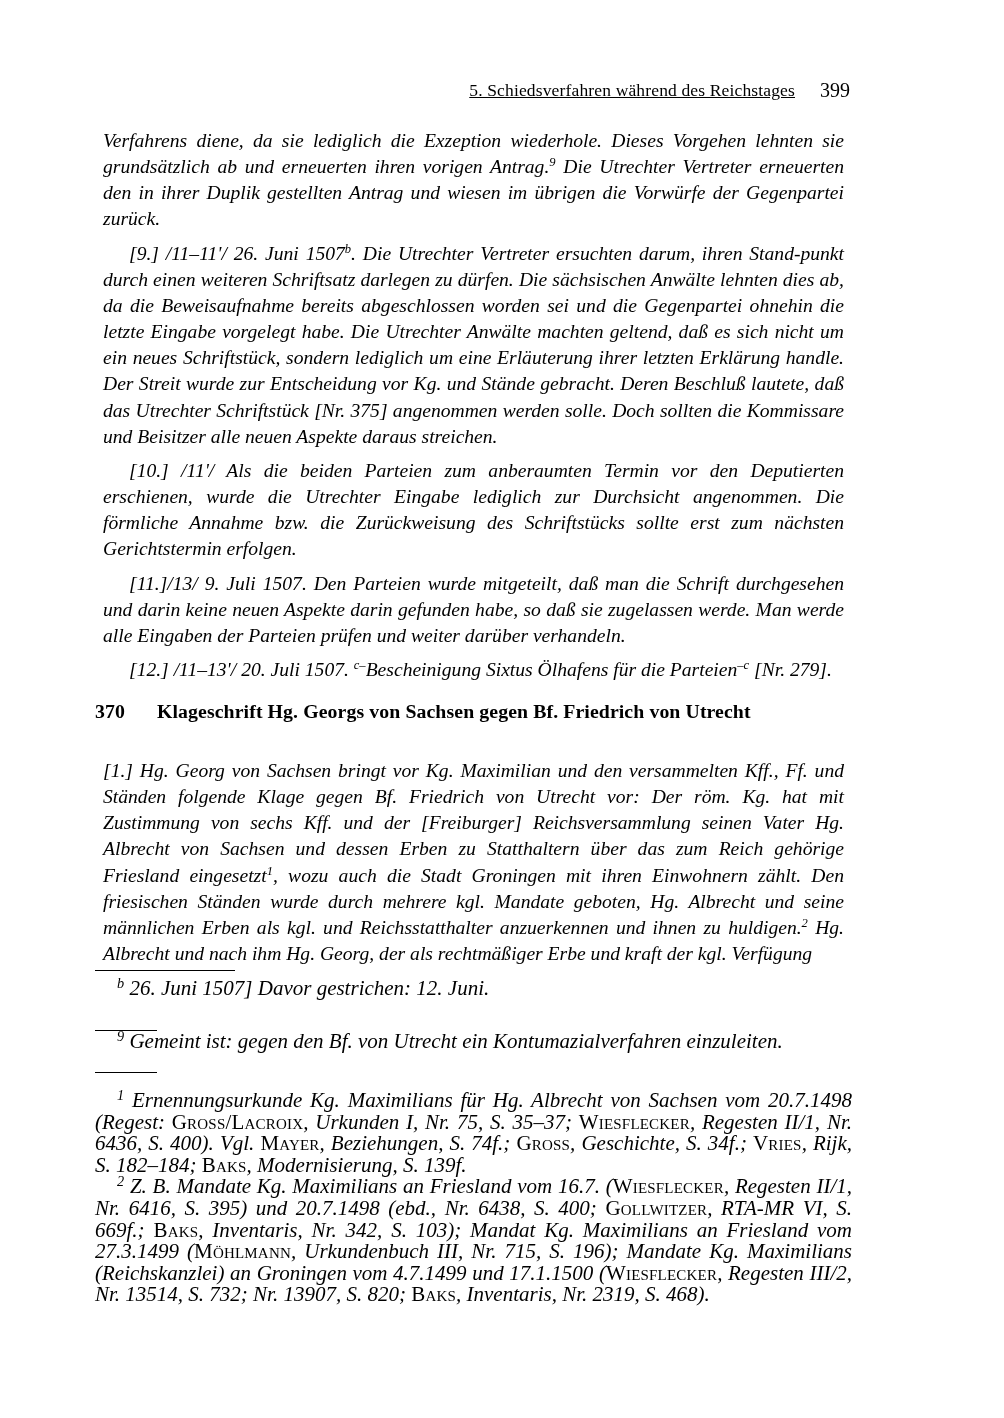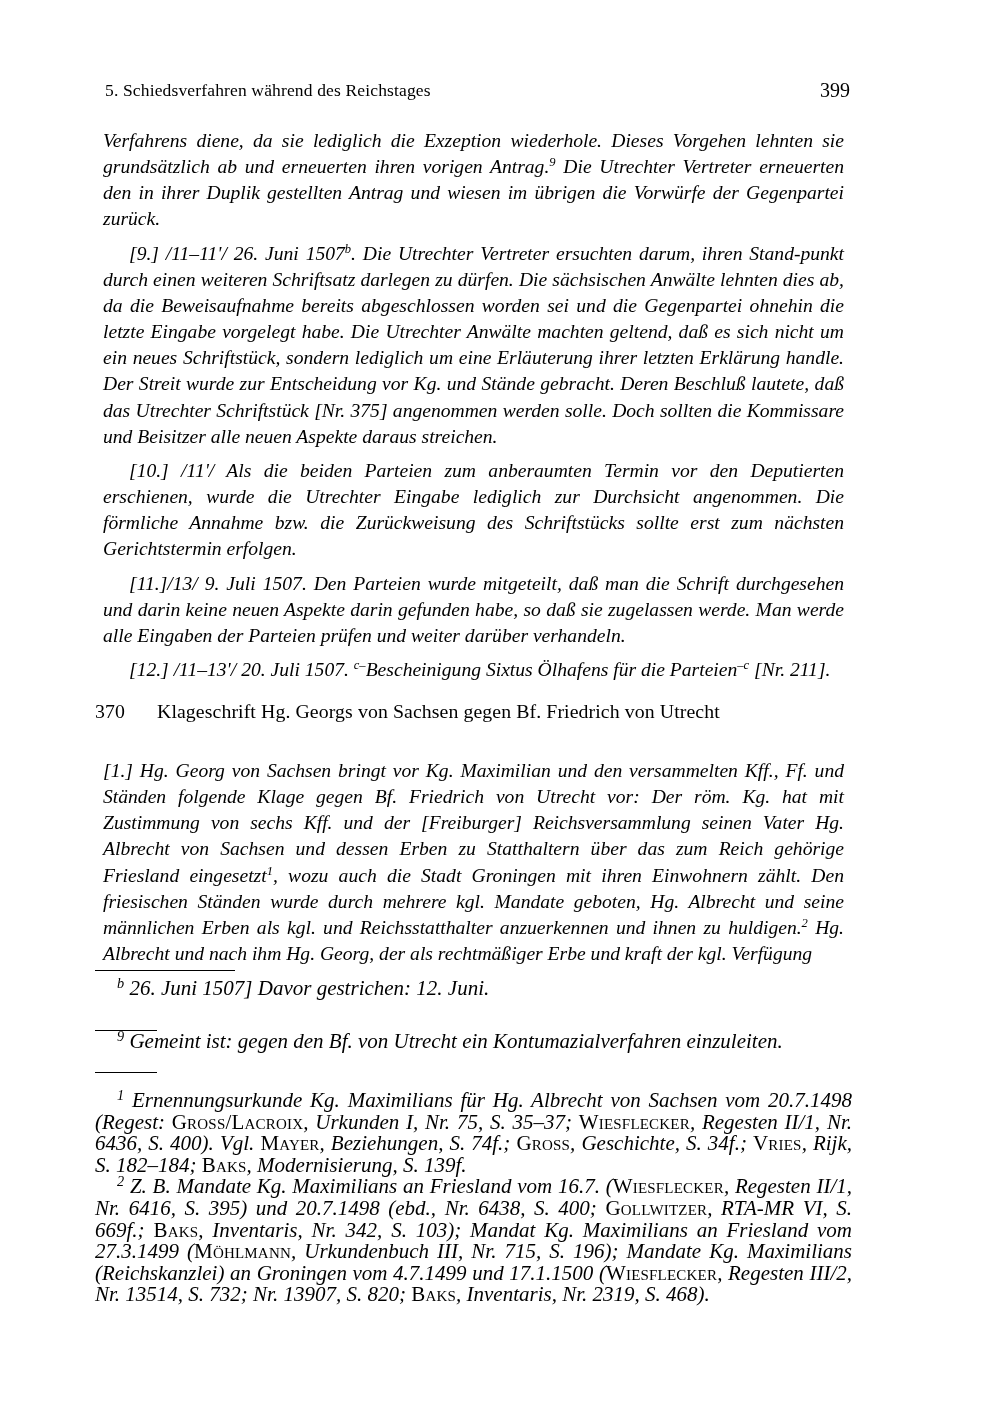--- a/index.html
+++ b/index.html
@@ -33,13 +33,14 @@
   }
   .runhead-title {
     position: absolute;
-    left: 10px;
+    left: 0;
     top: 0;
     width: 700px;
-    text-align: left;
+    text-align: right;
     font-size: 17.5px;
     letter-spacing: 0.15px;
     white-space: nowrap;
+    text-decoration: underline;
   }
   .runhead-folio {
     position: absolute;

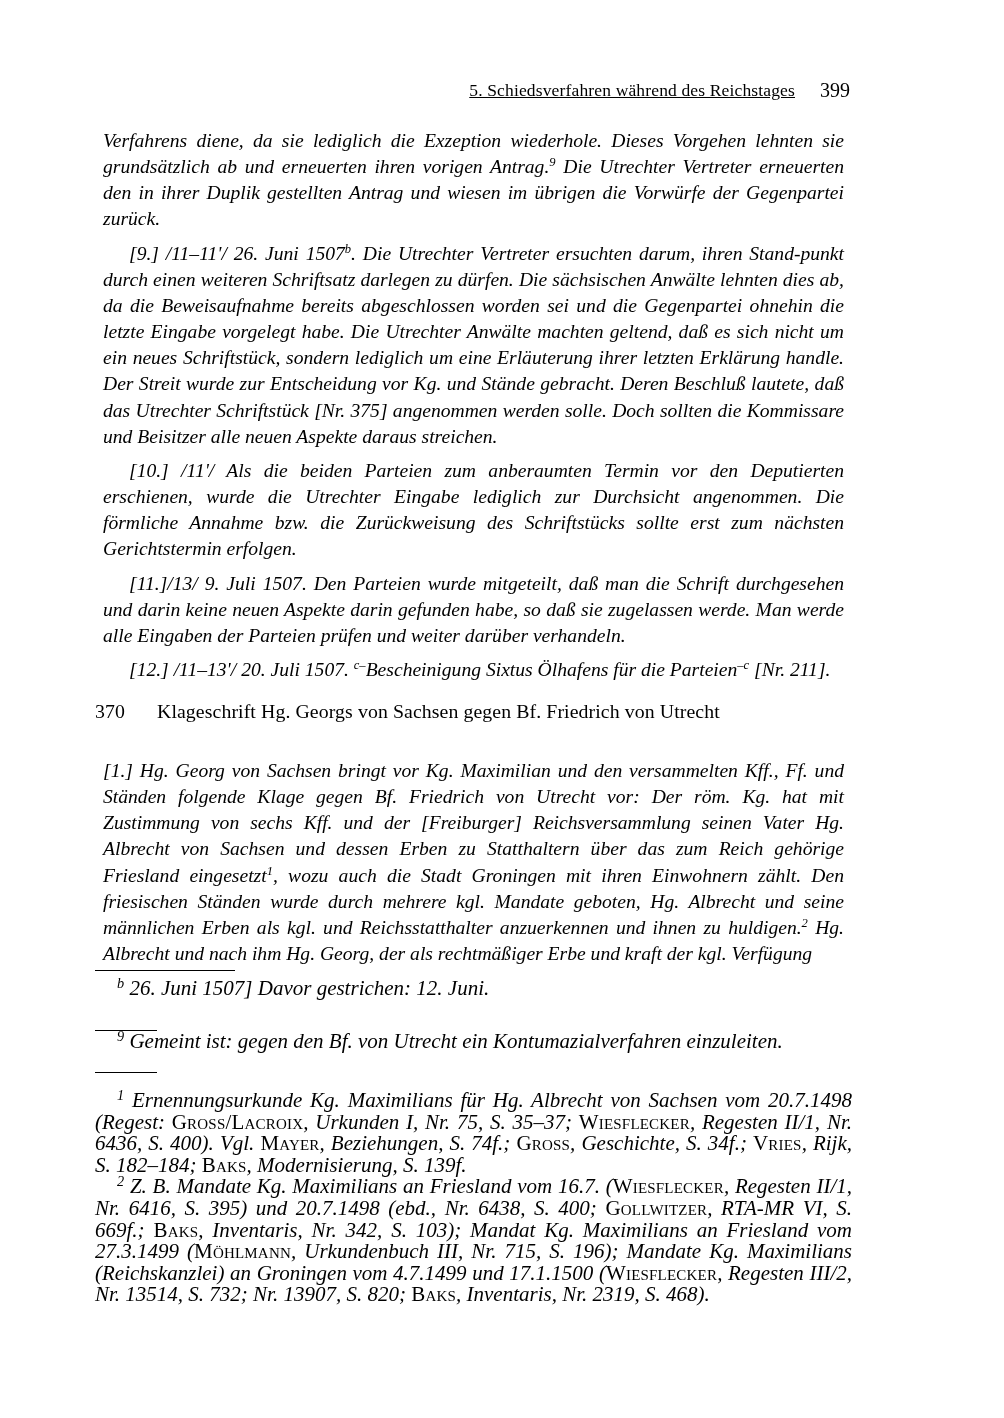--- a/index.html
+++ b/index.html
@@ -152,7 +152,7 @@
 
     <p class="body indent">[11.]/13/ 9. Juli 1507. Den Parteien wurde mitgeteilt, daß man die Schrift durchgesehen und darin keine neuen Aspekte darin gefunden habe, so daß sie zugelassen werde. Man werde alle Eingaben der Parteien prüfen und weiter darüber verhandeln.</p>
 
-    <p class="body indent"><span>[12.] /11–13'/ 20. Juli 1507. </span><sup class="upr">c–</sup><span>Bescheinigung Sixtus Ölhafens für die Parteien</span><sup class="upr">–c</sup><span> [Nr. 211].</span></p>
+    <p class="body indent"><span>[12.] /11–13'/ 20. Juli 1507. </span><sup class="upr">c–</sup><span>Bescheinigung Sixtus Ölhafens für die Parteien</span><sup class="upr">–c</sup><span> [Nr. 279].</span></p>
   </div>
 
   <div class="section-heading"><span class="num">370</span><span>Klageschrift Hg. Georgs von Sachsen gegen Bf. Friedrich von Utrecht</span></div>

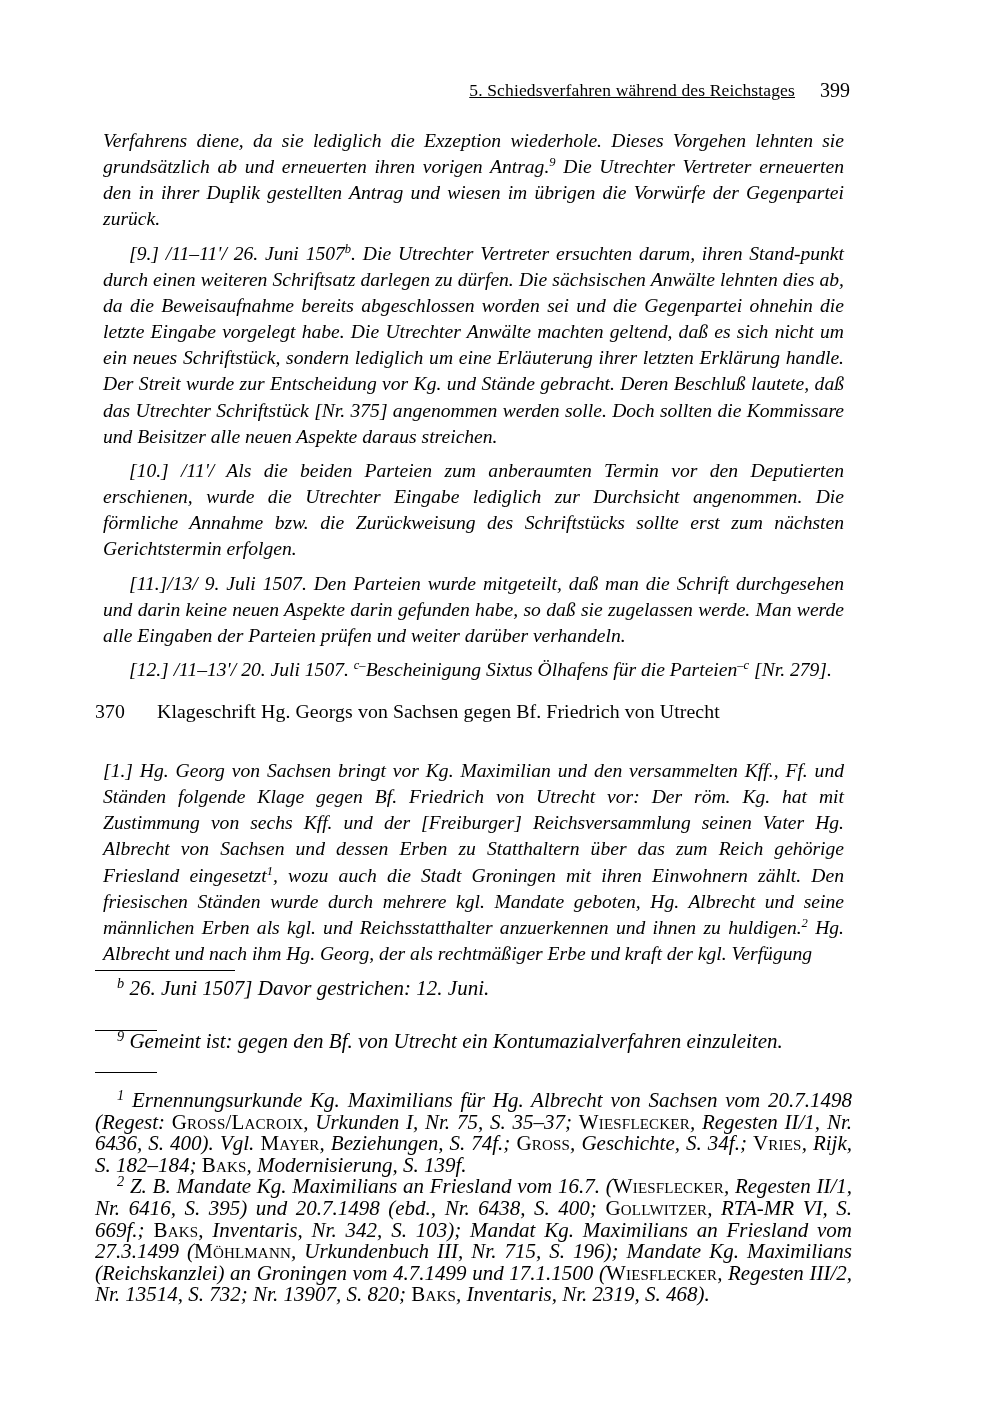--- a/index.html
+++ b/index.html
@@ -84,7 +84,7 @@
     left: 95px;
     top: 700px;
     width: 757px;
-    font-weight: normal;
+    font-weight: bold;
     font-style: normal;
     font-size: 19.8px;
     letter-spacing: 0.1px;

